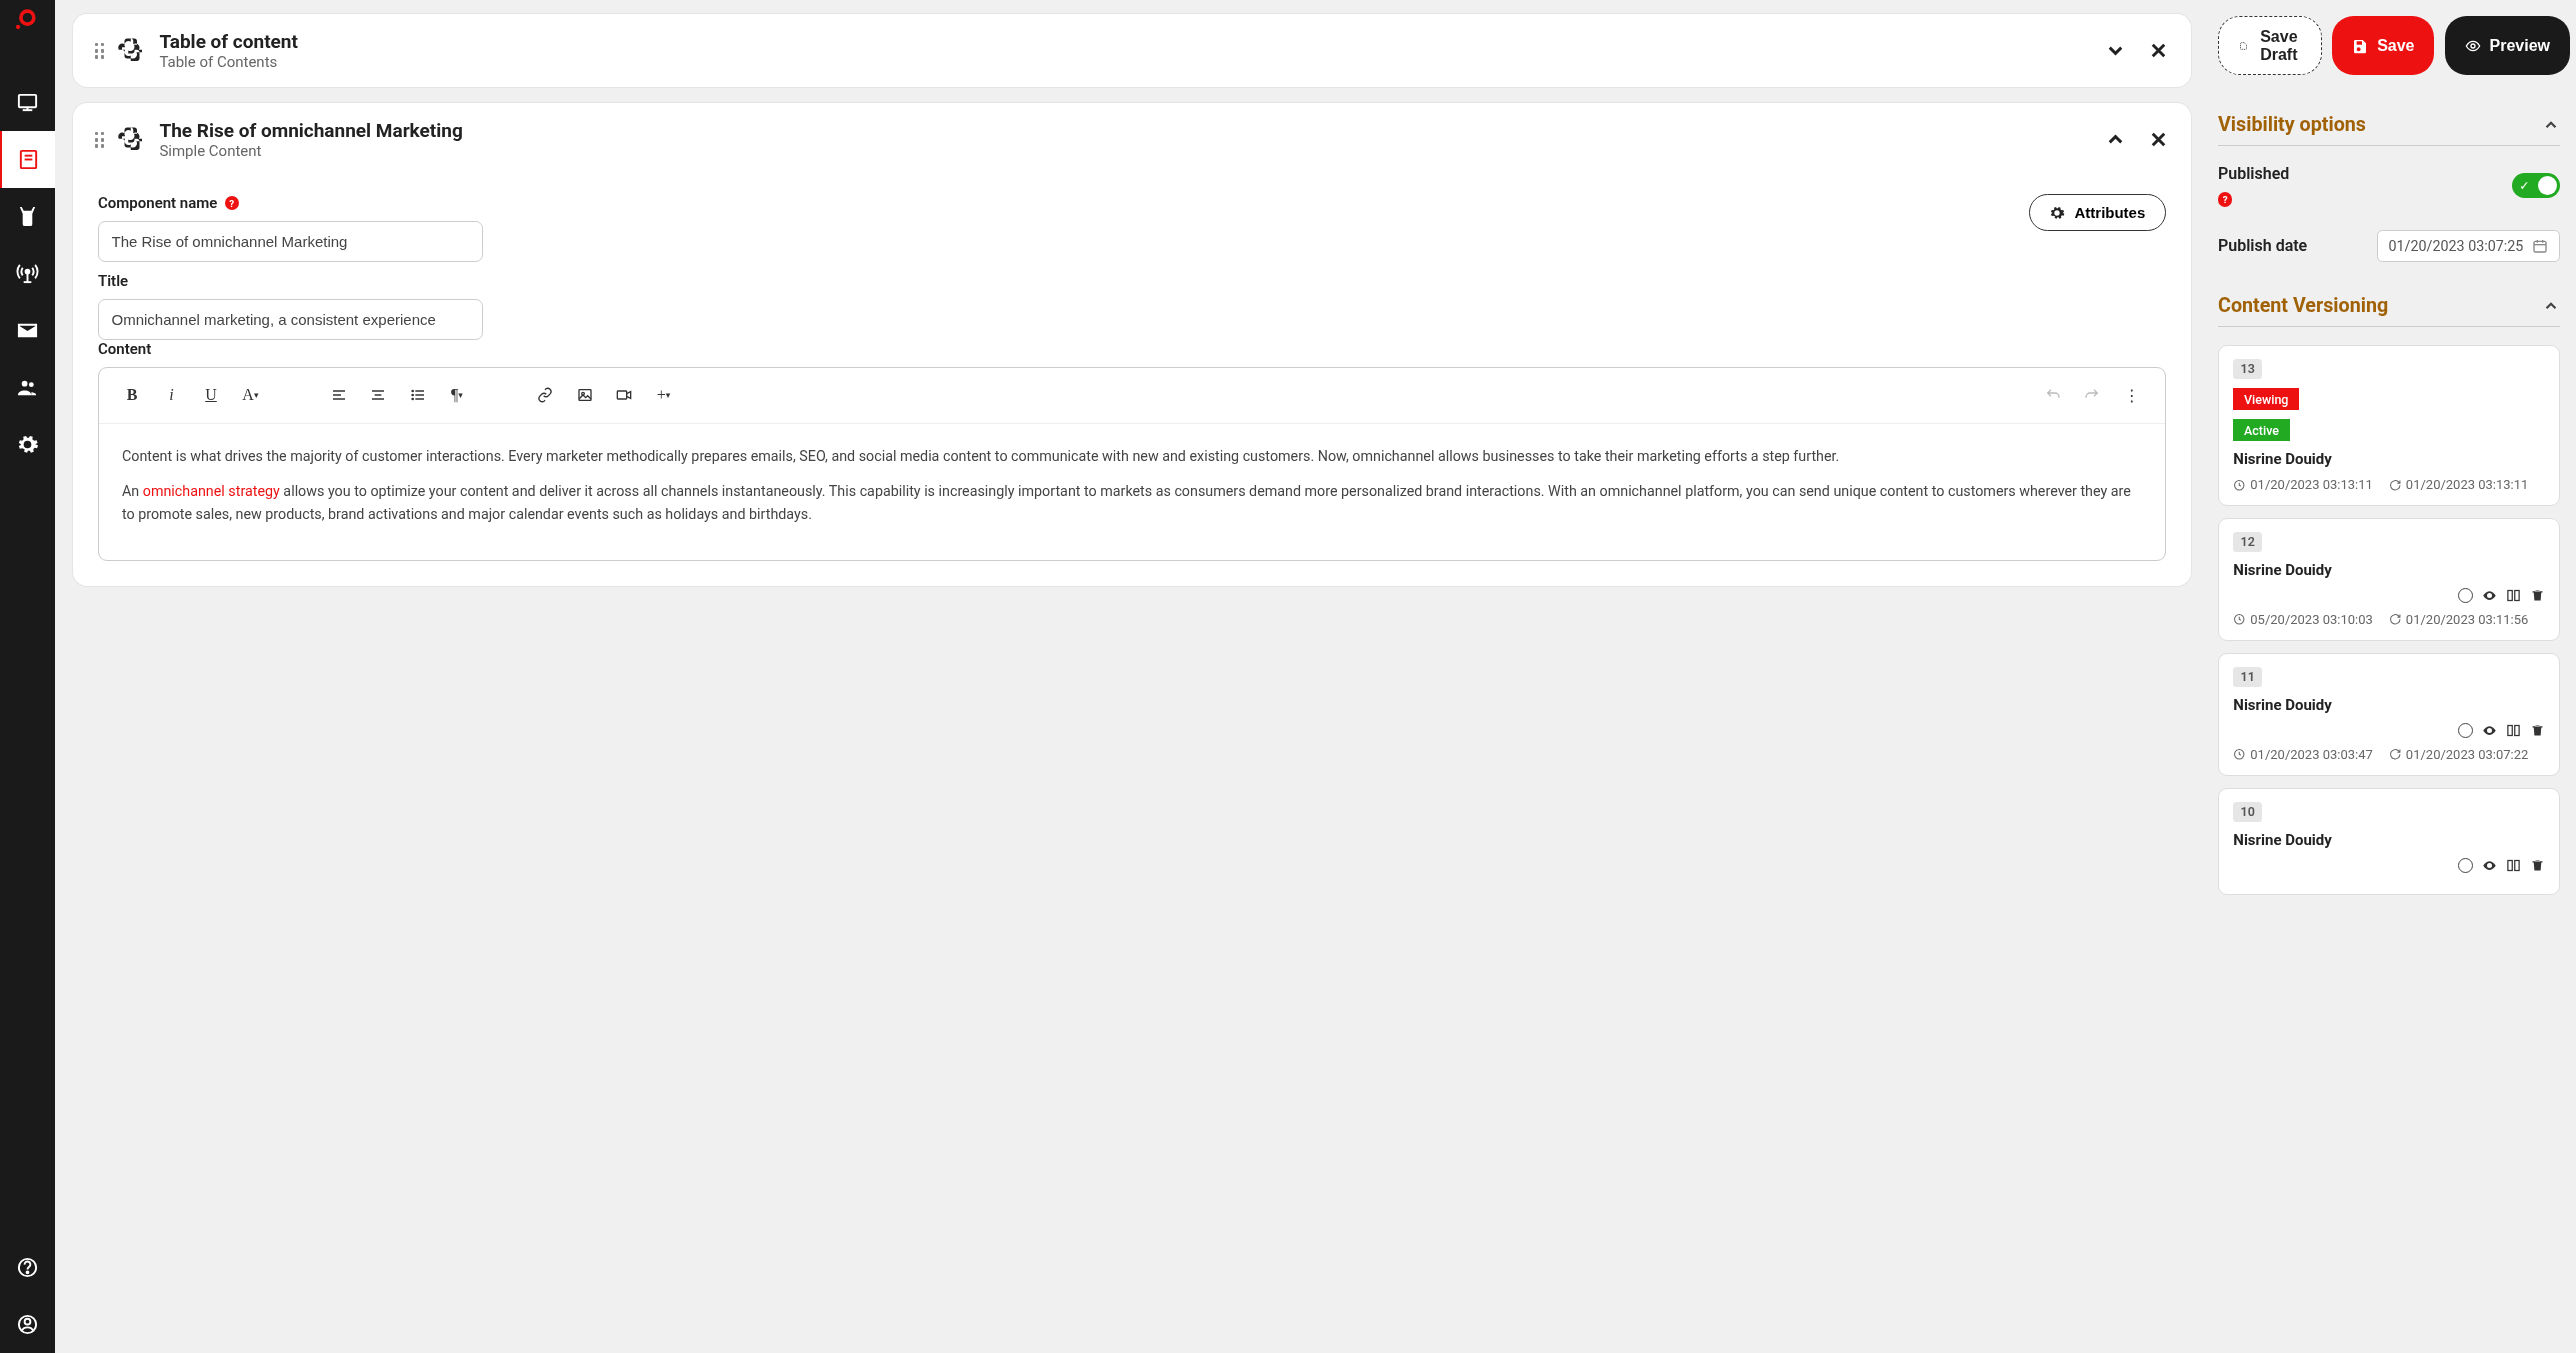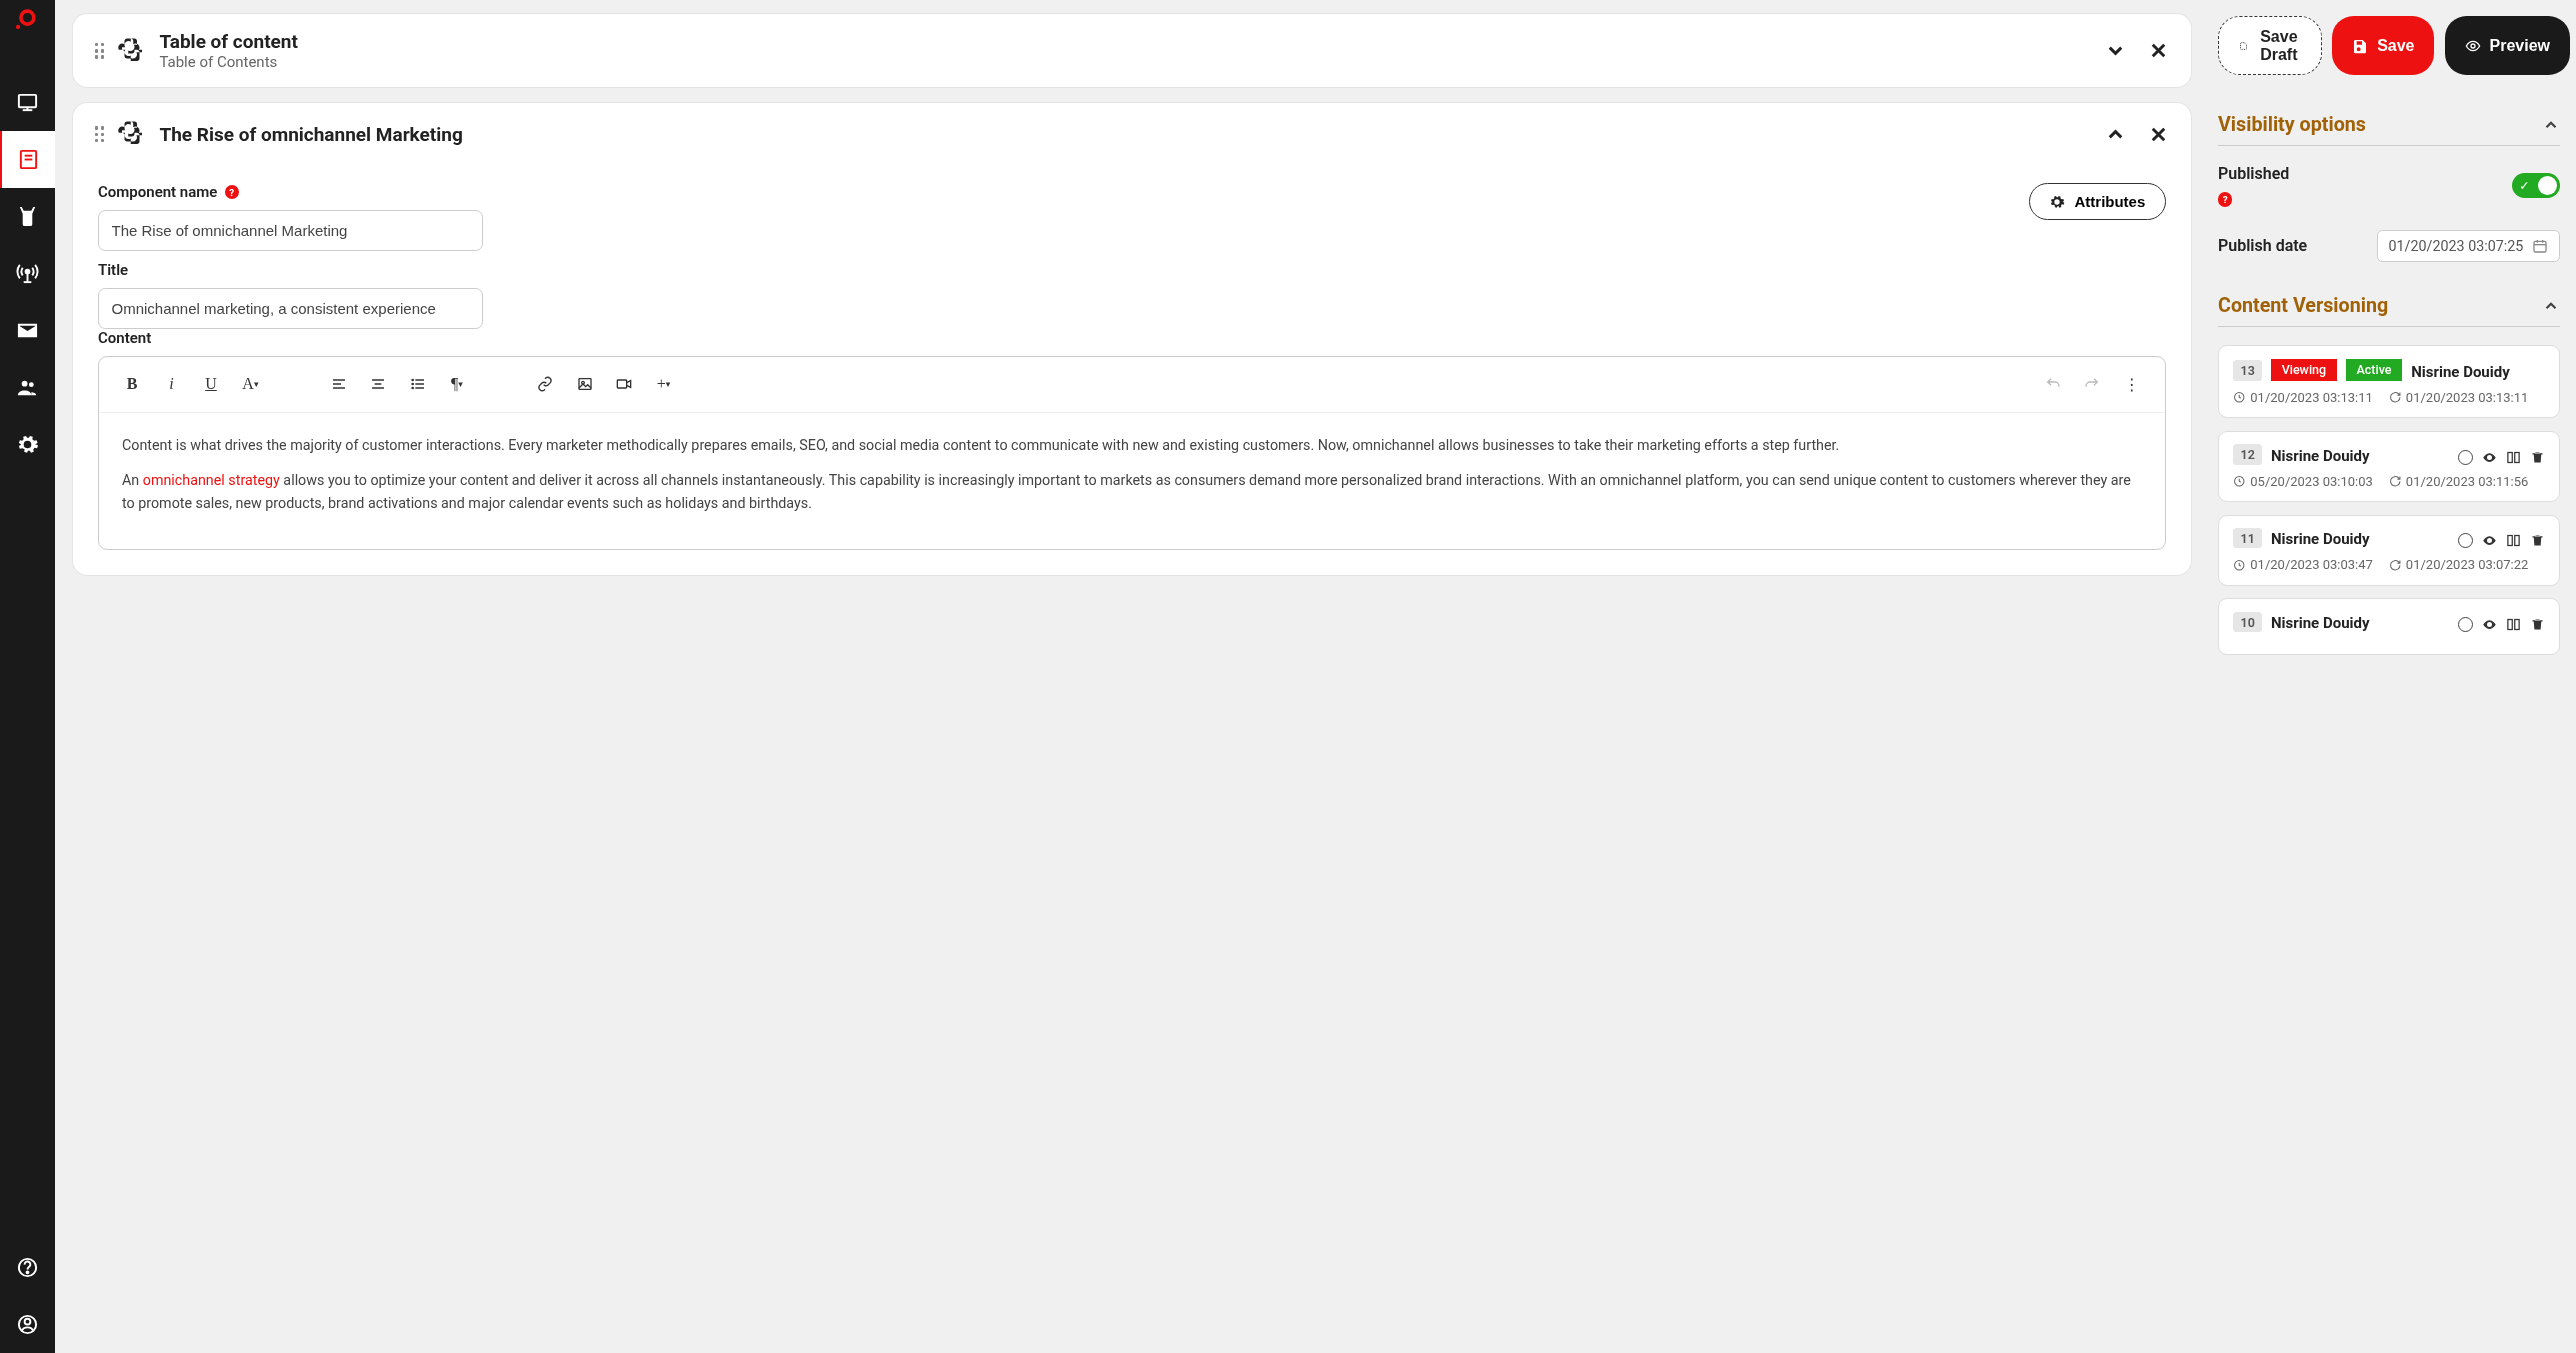--- a/index.html
+++ b/index.html
@@ -202,6 +202,7 @@
           </svg>
         <div class="card-titles">
           <div class="card-title">The Rise of omnichannel Marketing</div>
+          <div class="card-subtitle">Simple Content</div>
         </div>
         <div class="card-actions">
           <svg viewBox="0 0 24 24" fill="none" stroke="#222" stroke-width="3">

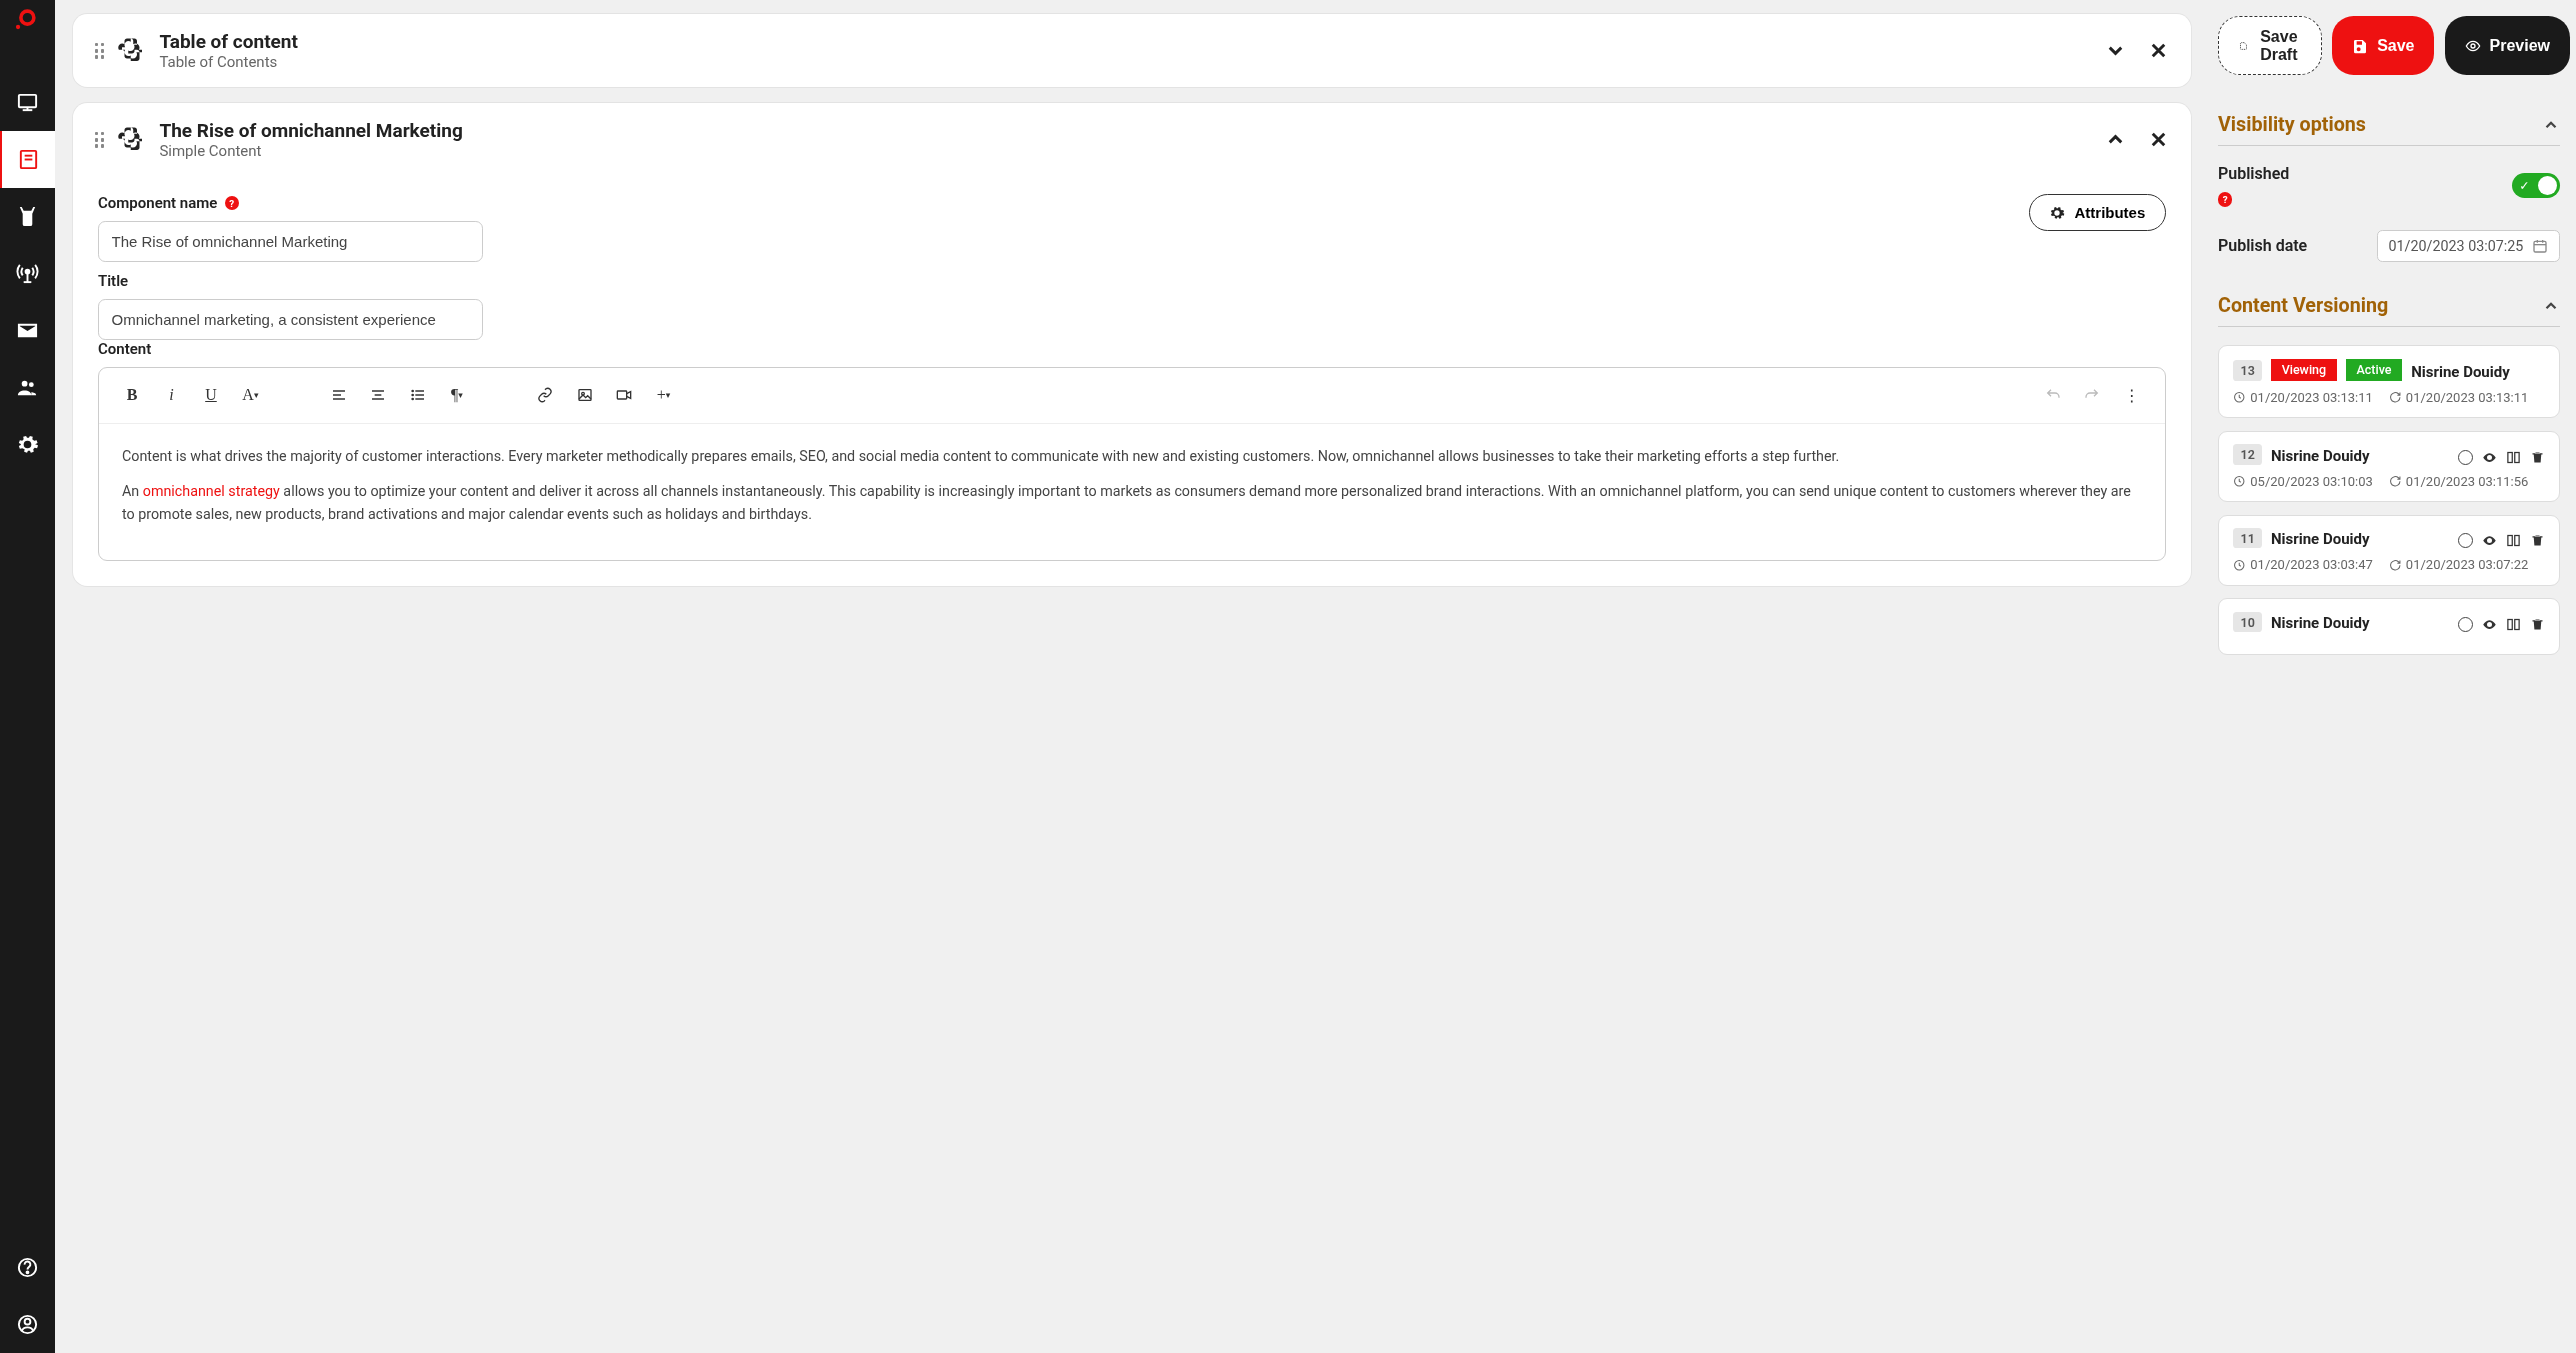--- a/index.html
+++ b/index.html
@@ -72,7 +72,7 @@
 
 
 .version-card { border:0.9px solid #ddd; border-radius:9px; padding:12.5px 14.3px; margin-bottom:12.5px; background:#fff; }
-.vc-top { display:flex; align-items:flex-end; gap:9px; margin-bottom:9px; }
+.vc-top { display:flex; align-items:flex-start; gap:9px; margin-bottom:9px;flex-direction:column; }
 .vc-num { background:#e6e6e6; color:#555; padding:2.7px 7.2px; border-radius:3.6px; font-size:12.5px; font-weight:600; }
 .vc-badge { padding:3.6px 10.7px; border-radius:0; font-size:12.5px; color:#fff; font-weight:500; }
 .vc-badge.viewing { background:#e11; }

